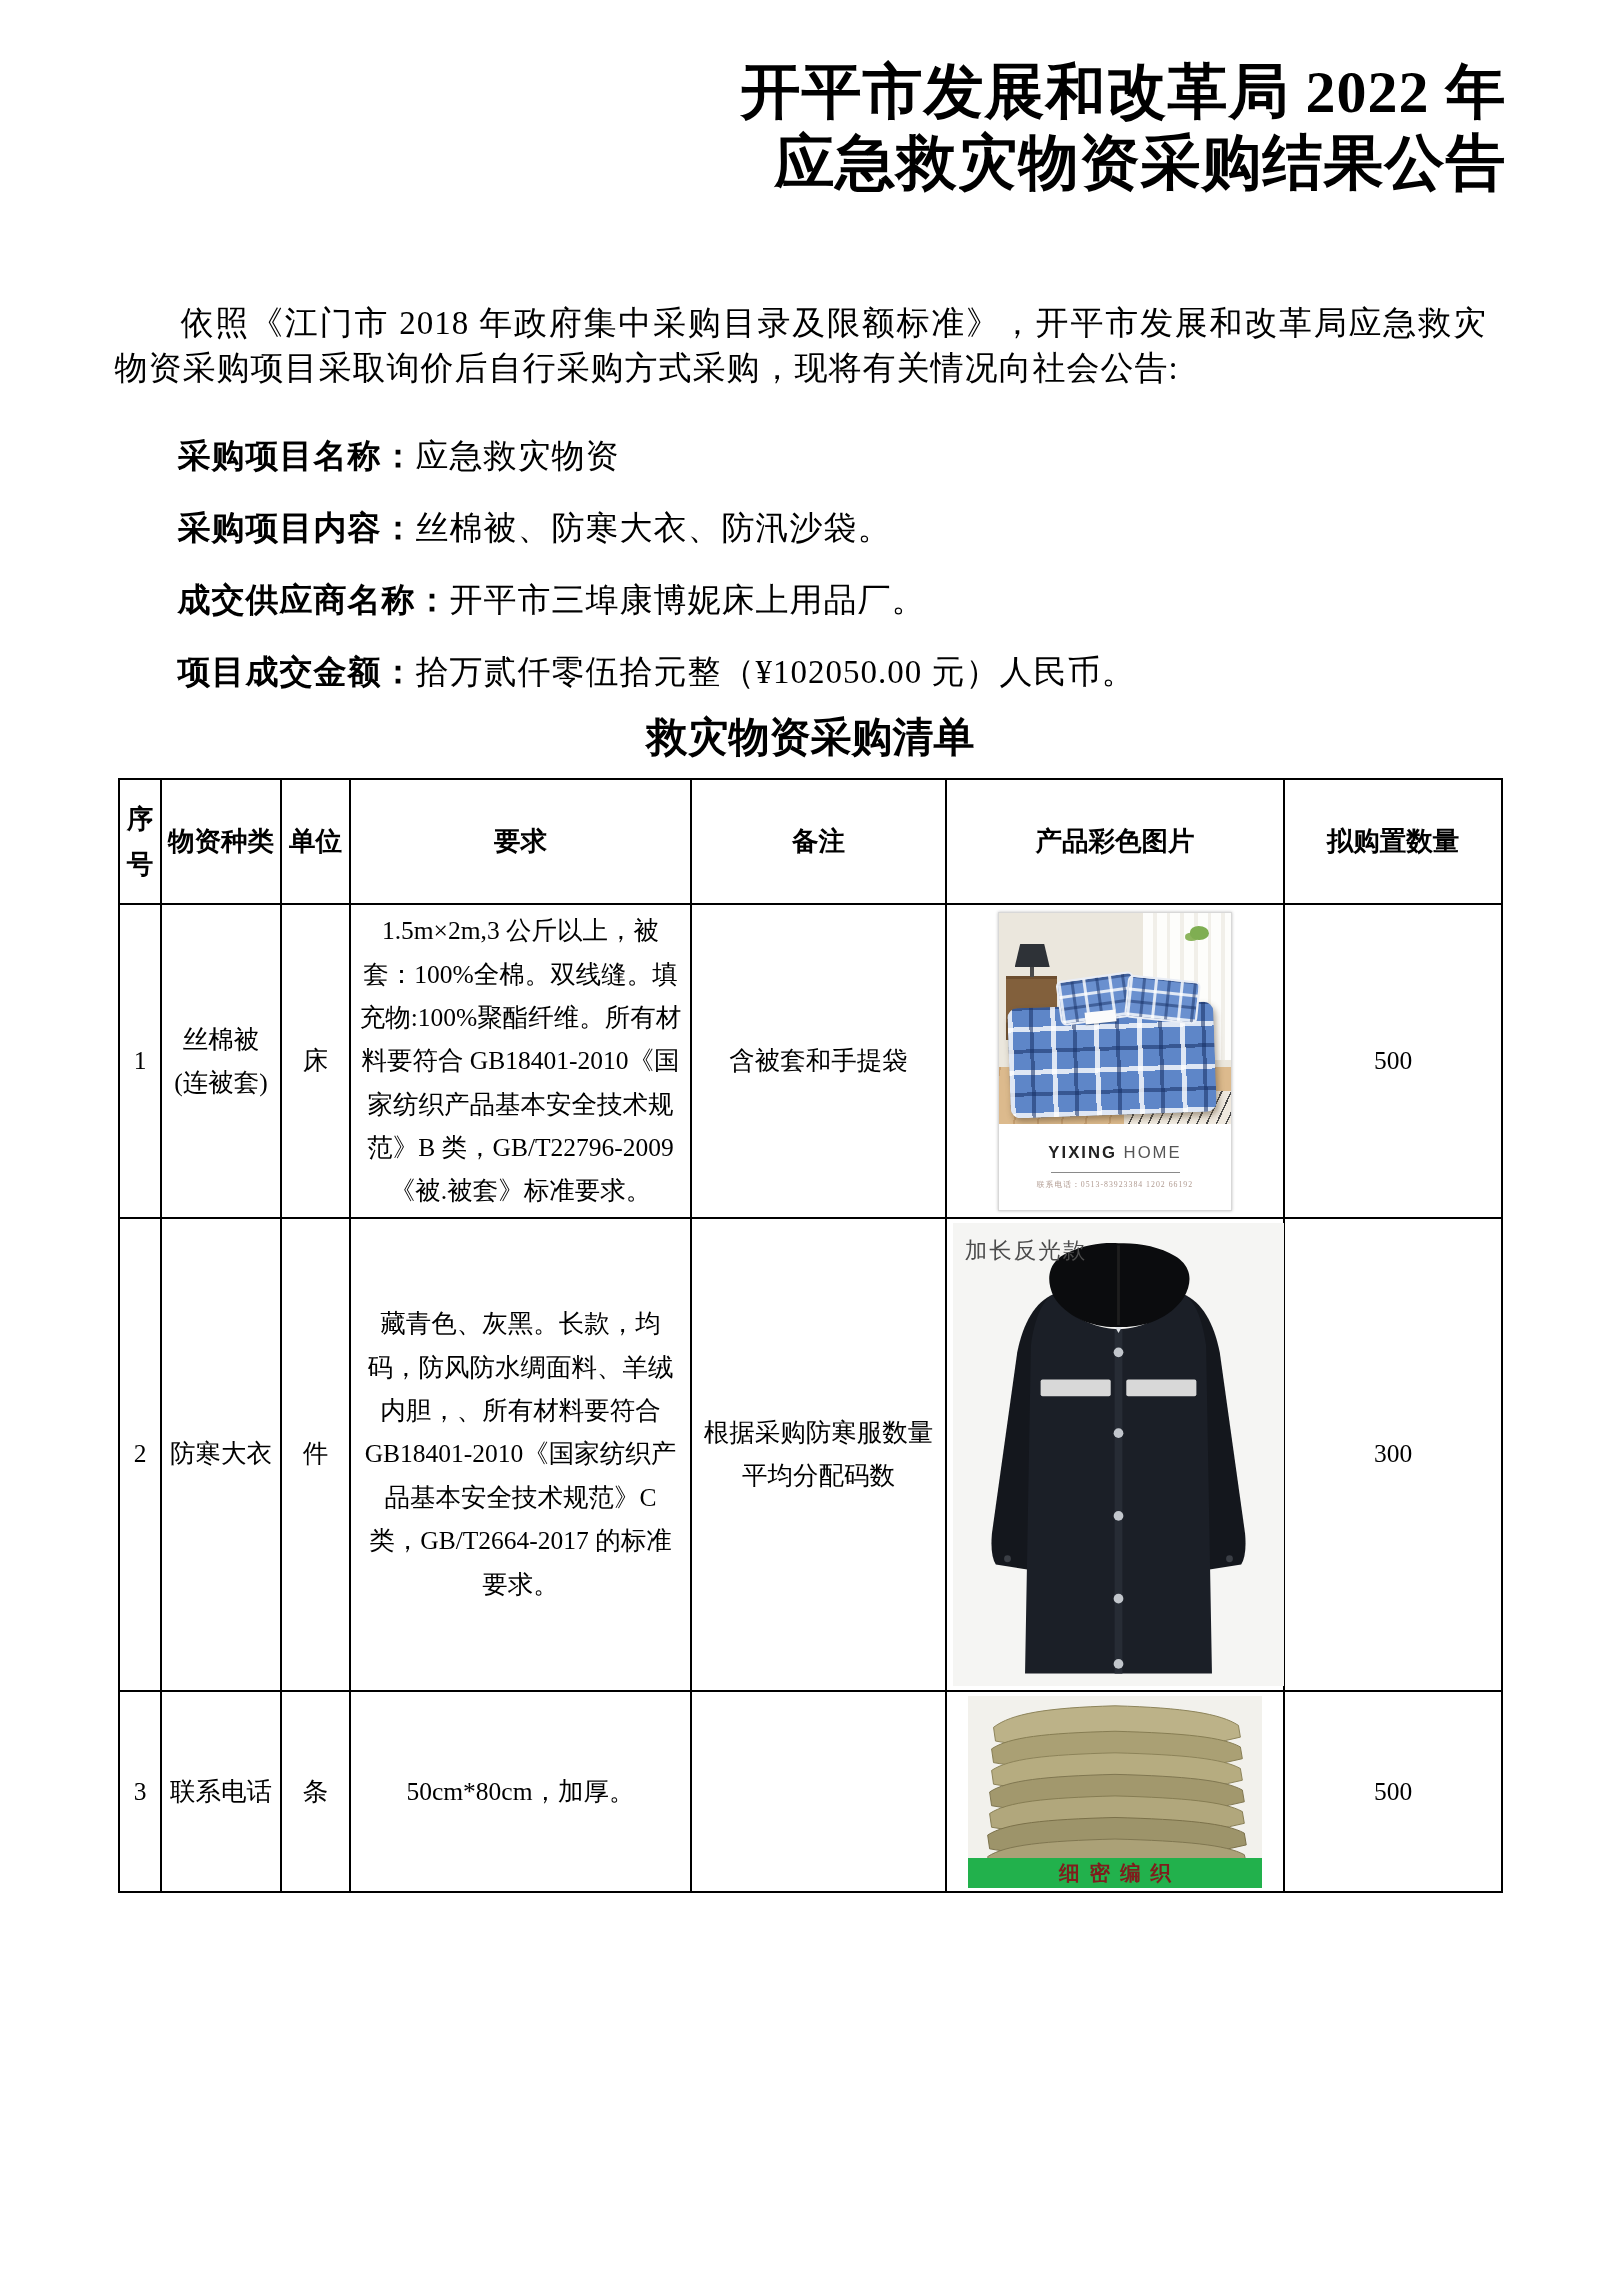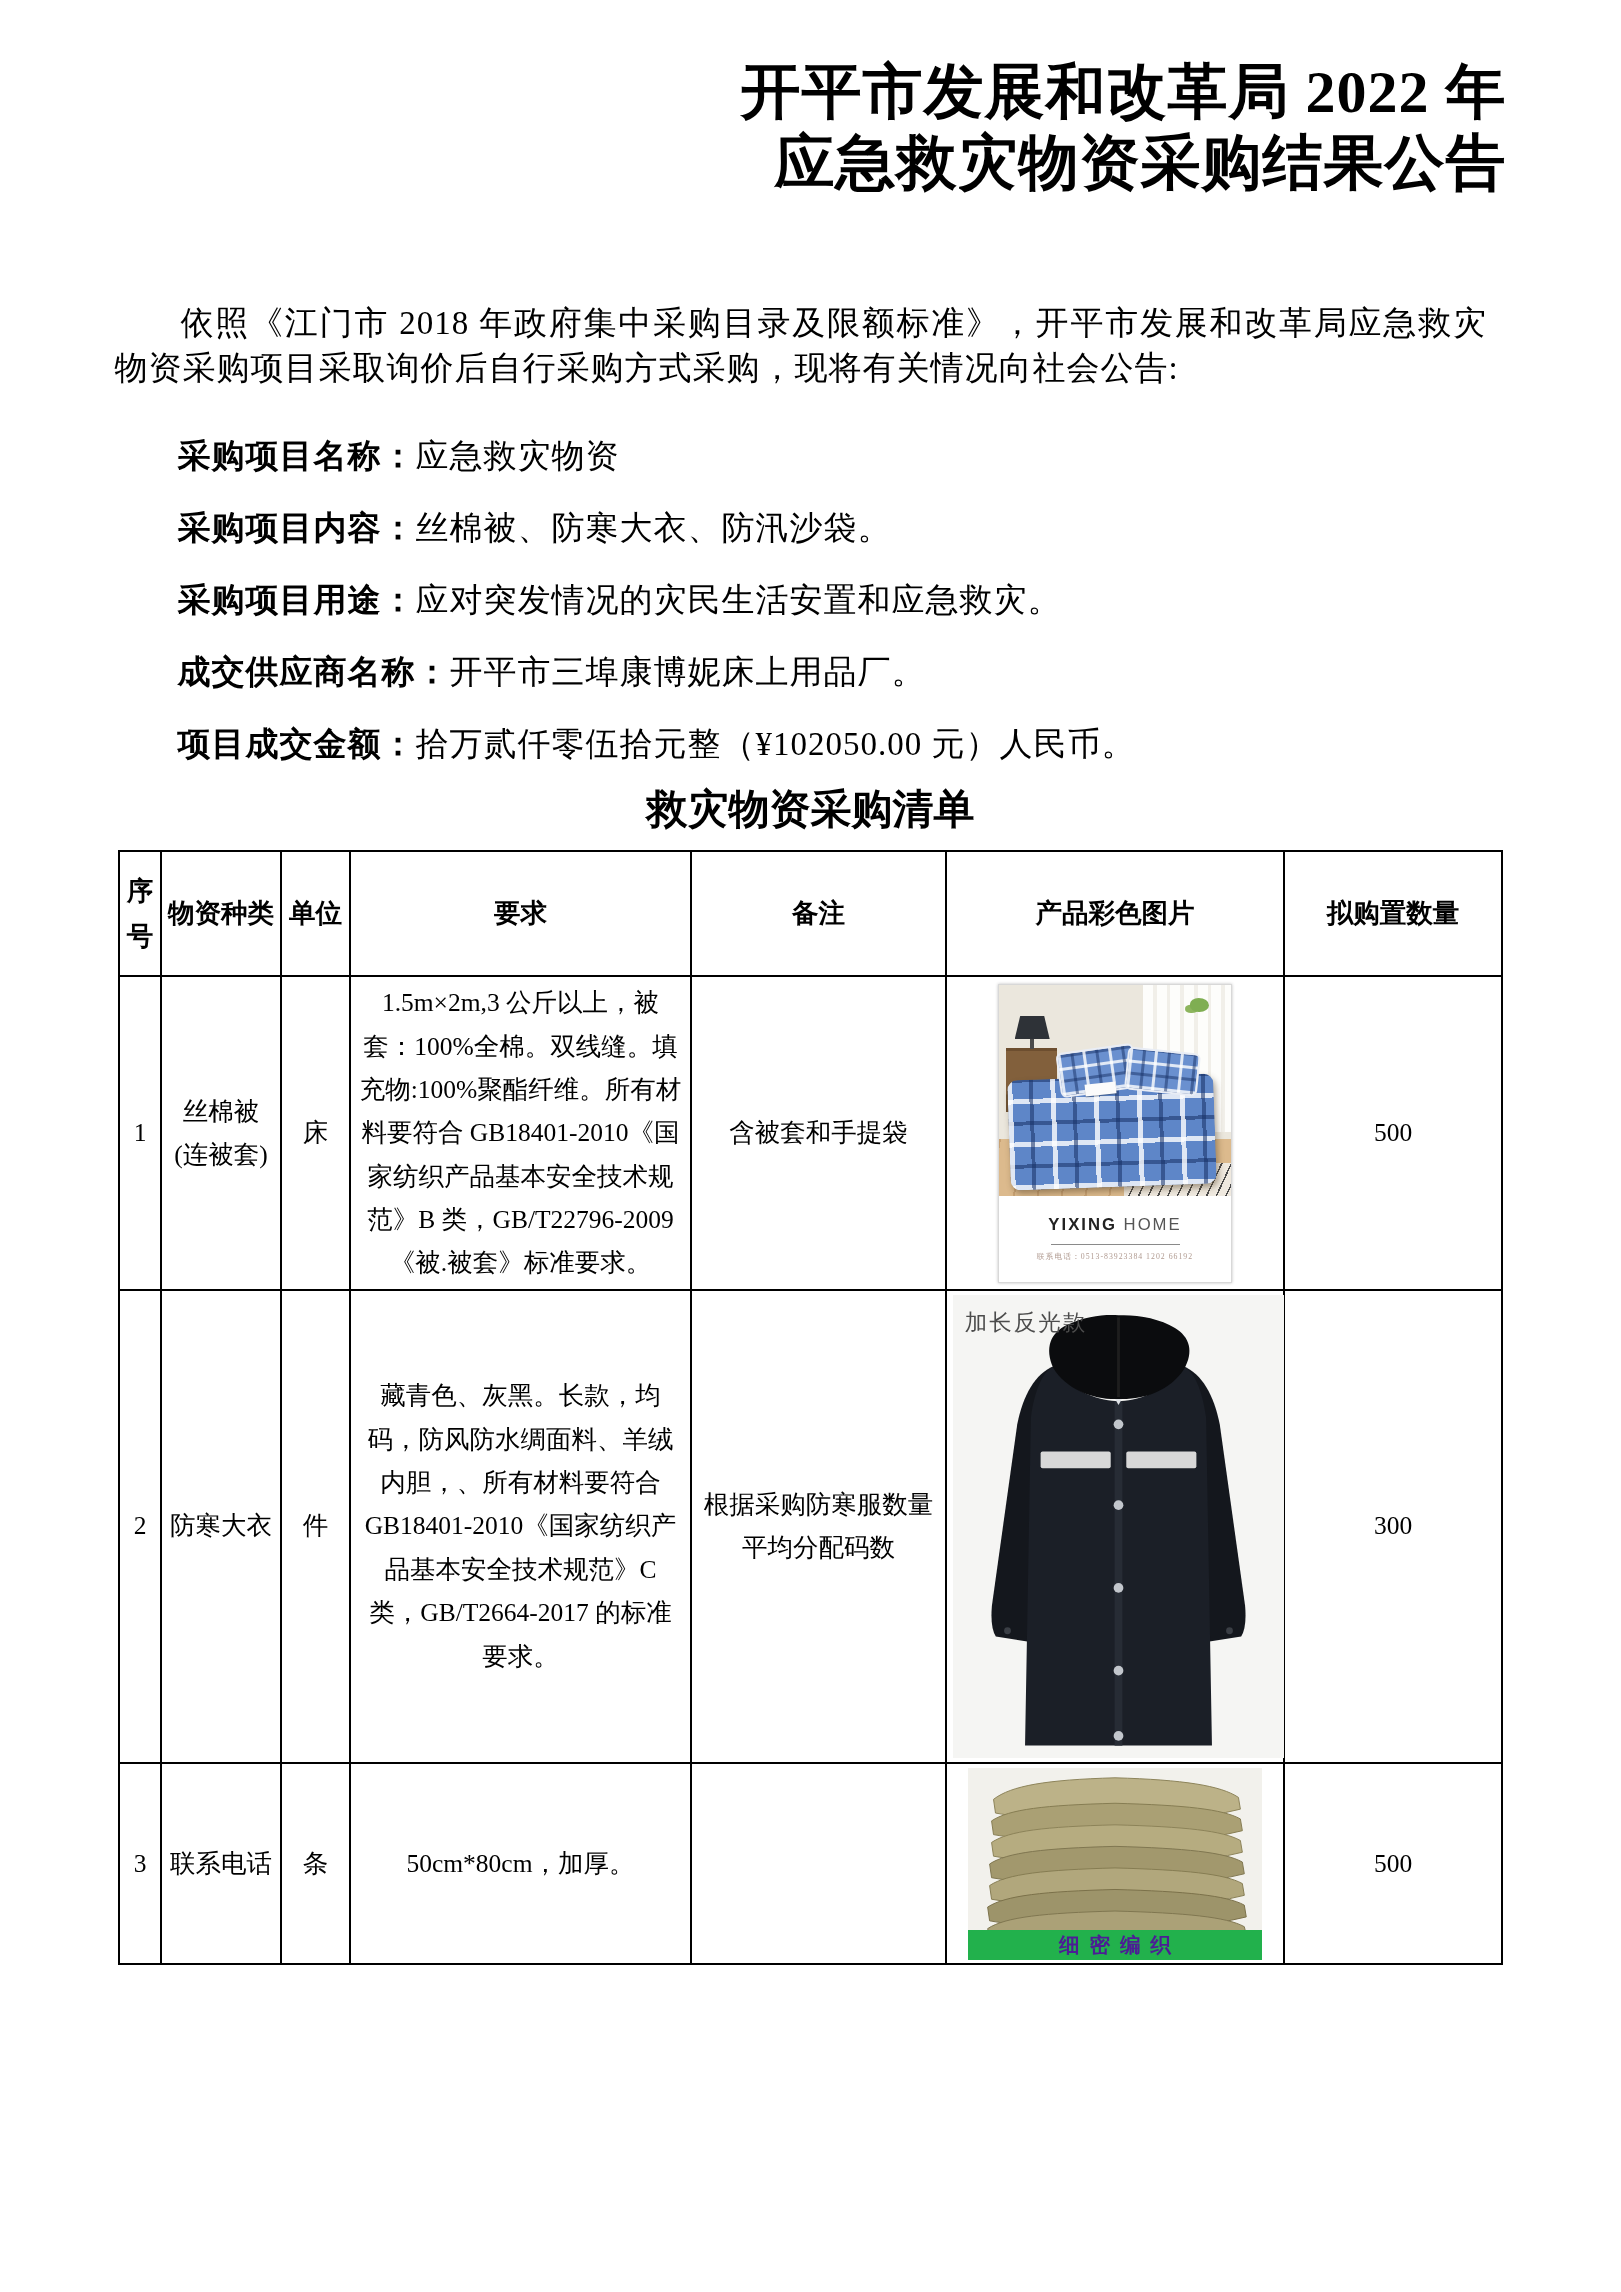--- a/index.html
+++ b/index.html
@@ -129,9 +129,6 @@
     </div>
     <div class="field">
       <span class="lbl">采购项目内容：</span><span>丝棉被、防寒大衣、防汛沙袋。</span>
-    </div>
-    <div class="field">
-      <span class="lbl">采购项目用途：</span><span>应对突发情况的灾民生活安置和应急救灾。</span>
     </div>
     <div class="field">
       <span class="lbl">成交供应商名称：</span><span>开平市三埠康博妮床上用品厂。</span>

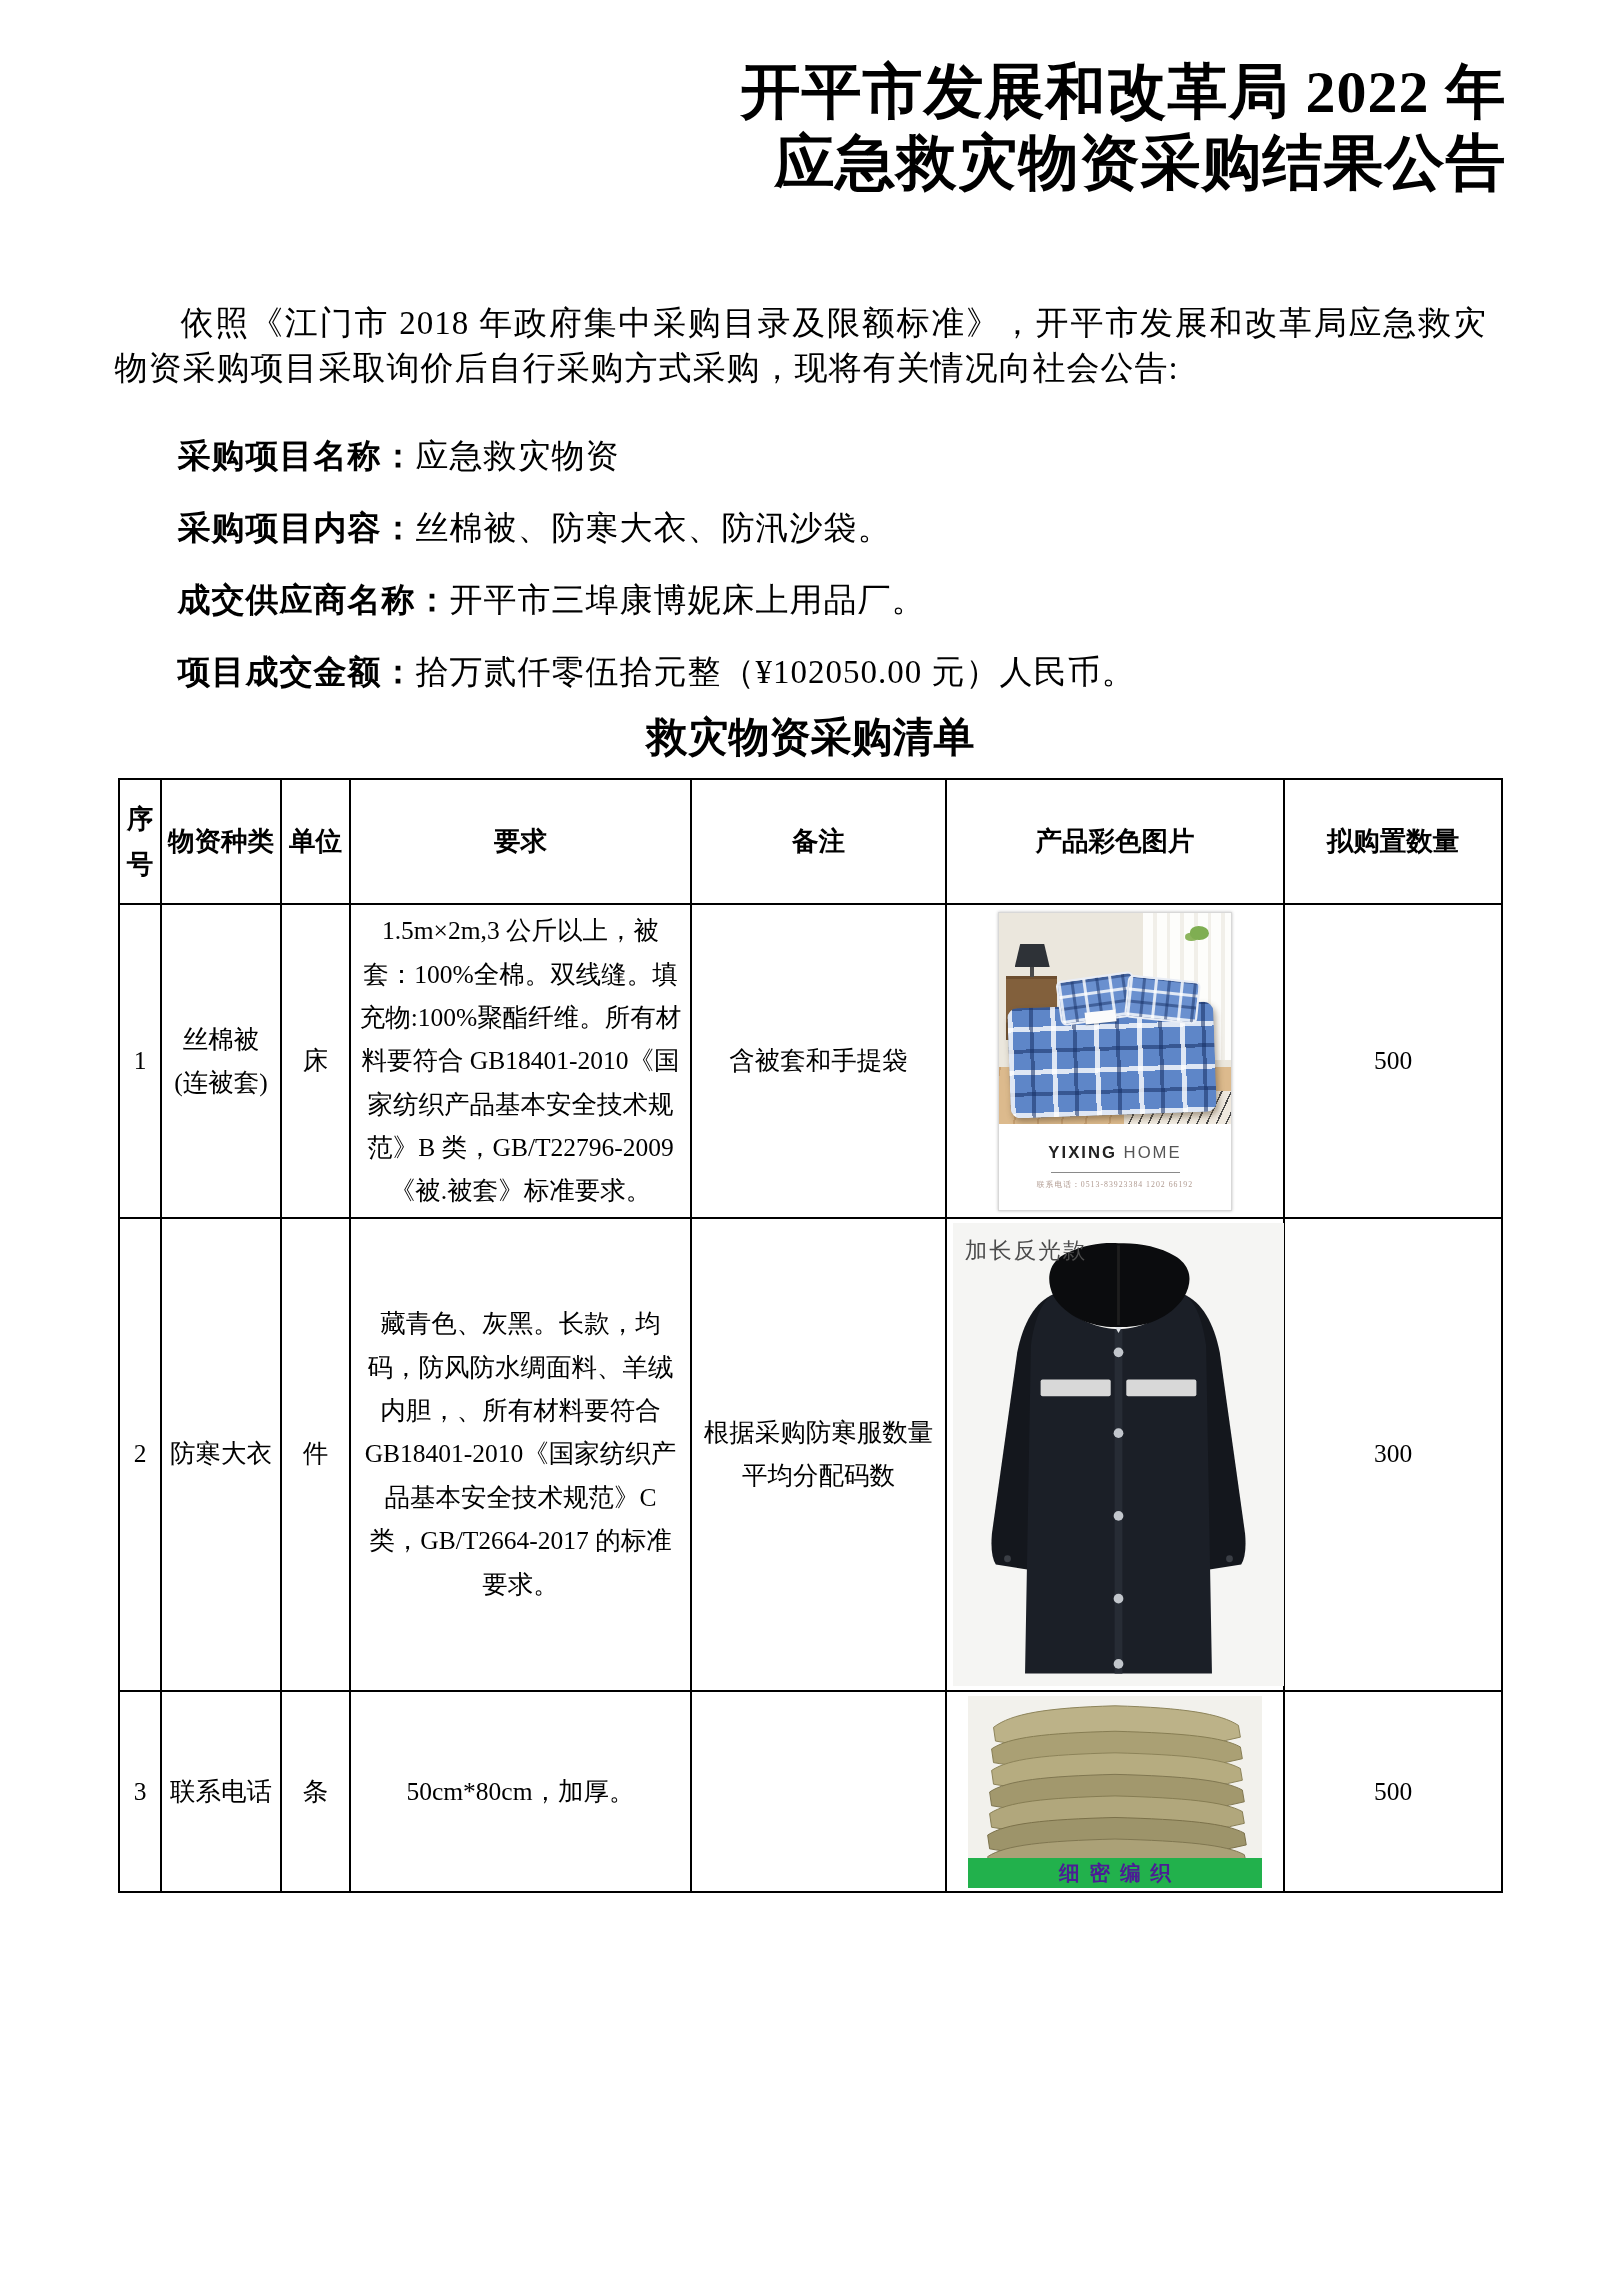--- a/index.html
+++ b/index.html
@@ -109,7 +109,7 @@
   .sb-banner{position:absolute;left:0;right:0;bottom:0;height:30px;
     display:flex;align-items:center;justify-content:center;
     font-family:"Liberation Sans","DejaVu Sans",sans-serif;font-weight:bold;
-    font-size:20.6px;color:#4c1d95;letter-spacing:9.8px;text-indent:9.8px;}
+    font-size:20.6px;color:#7f1d1d;letter-spacing:9.8px;text-indent:9.8px;}
 </style>
 </head>
 <body>

